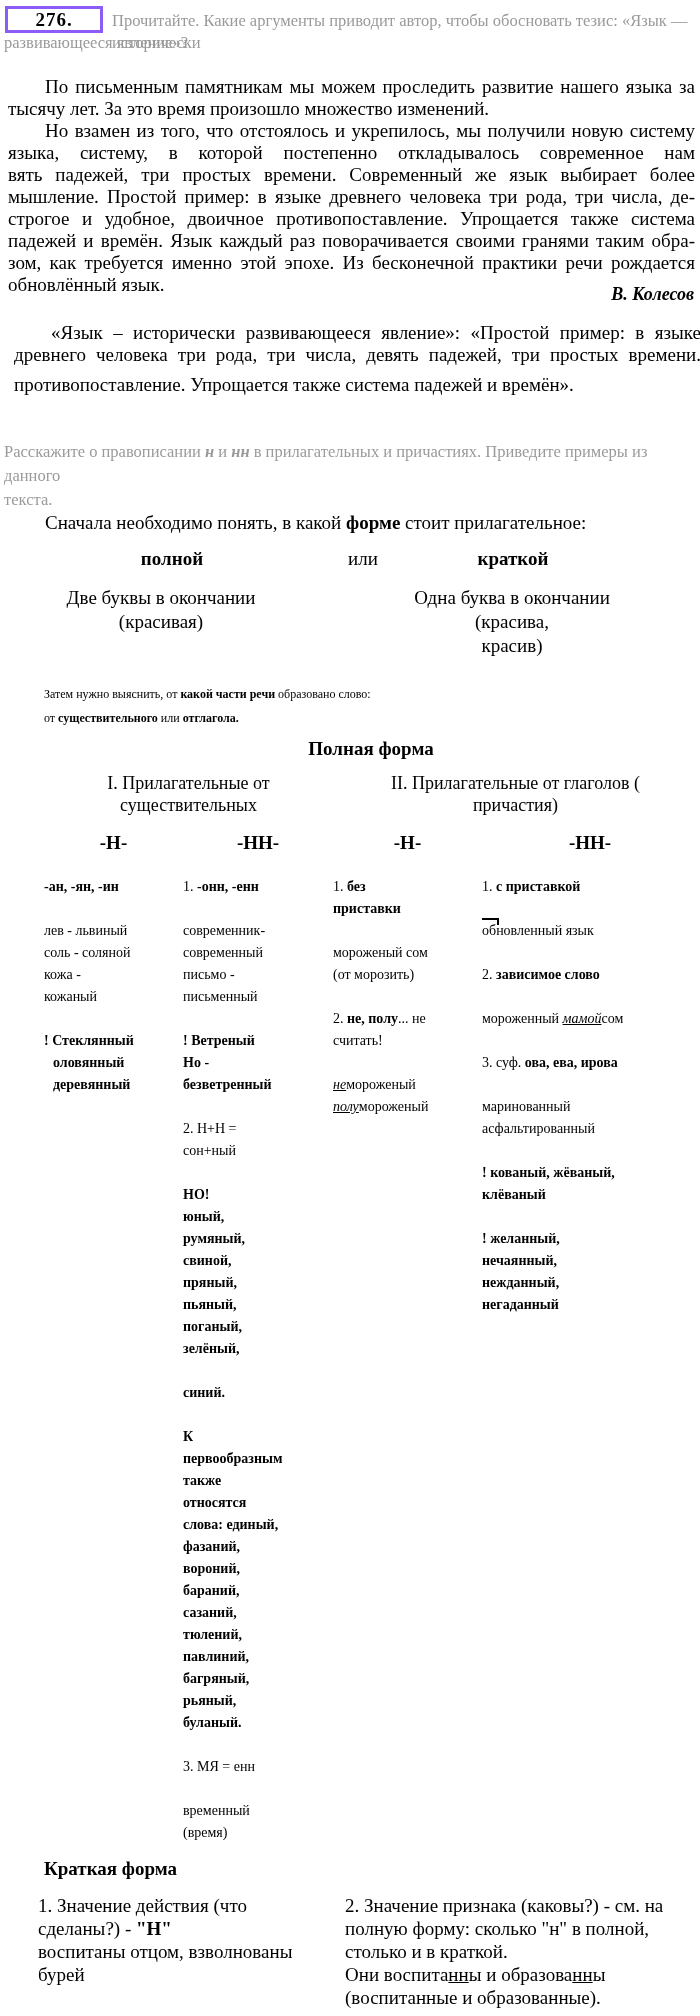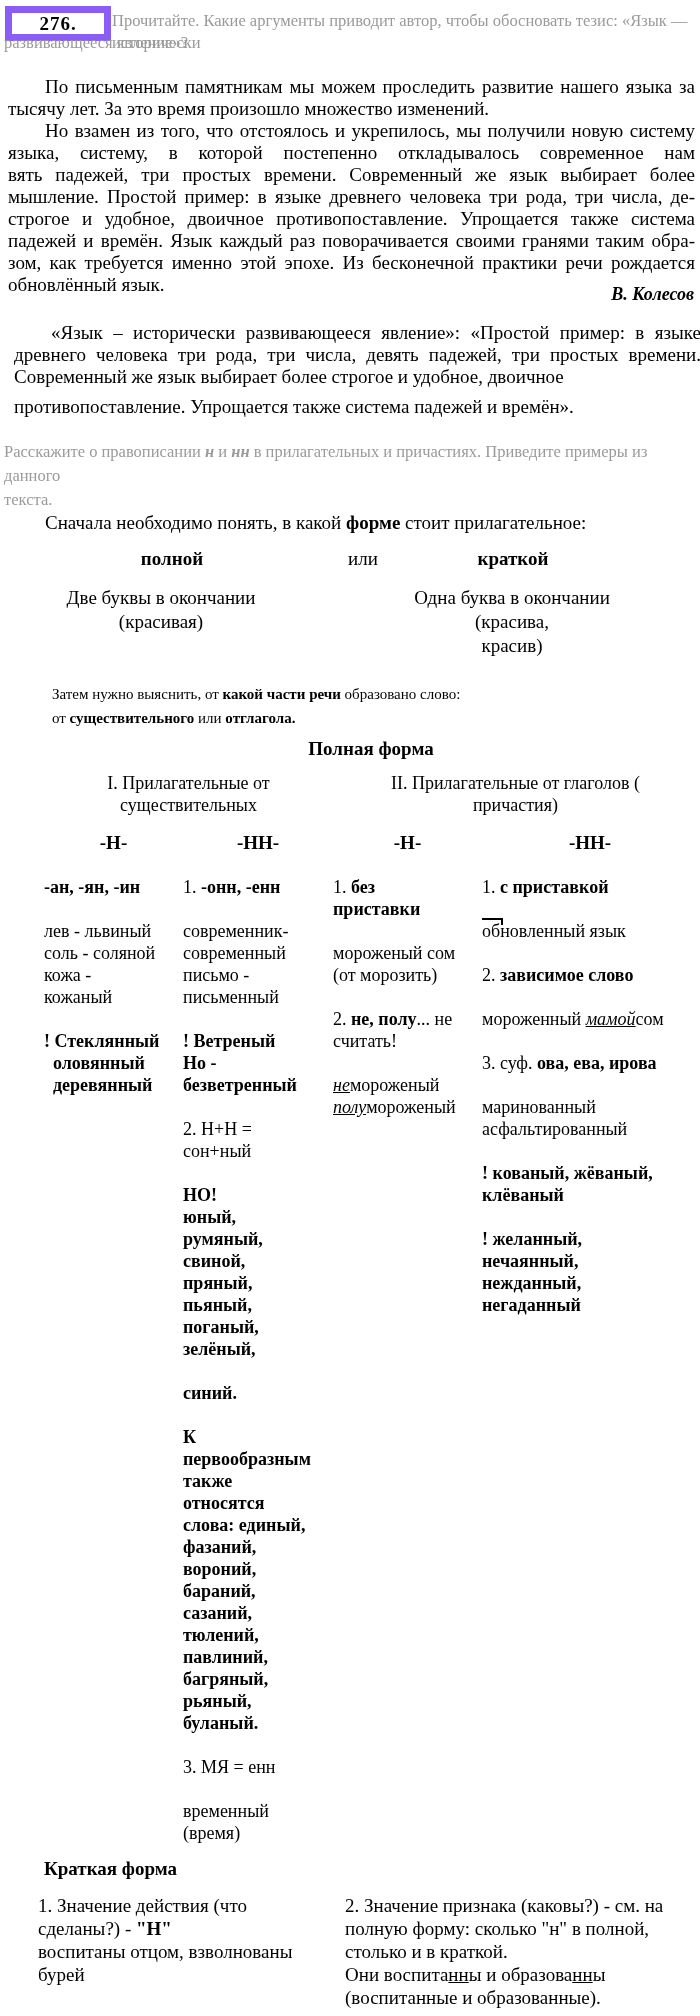--- a/index.html
+++ b/index.html
@@ -23,7 +23,7 @@
   .st-o::after { content:""; position:absolute; right:-3px; top:-2px; height:7px; border-right:2px solid #000; }
 
   .gray { color:#9a9a9a; }
-  #numbox { left:5px; top:6px; width:92px; height:21px; border:7px solid #8b5cf6;
+  #numbox { left:5px; top:6px; width:92px; height:21px; border:3px solid #8b5cf6;
             font-weight:bold; font-size:19px; line-height:21px; text-align:center; letter-spacing:1px; }
   #hdr-line1 { left:112px; top:10px; width:586px; font-size:16.5px; line-height:22px; }
   #hdr-line2 { left:4px; top:32px; width:690px; font-size:16.5px; line-height:22px; }

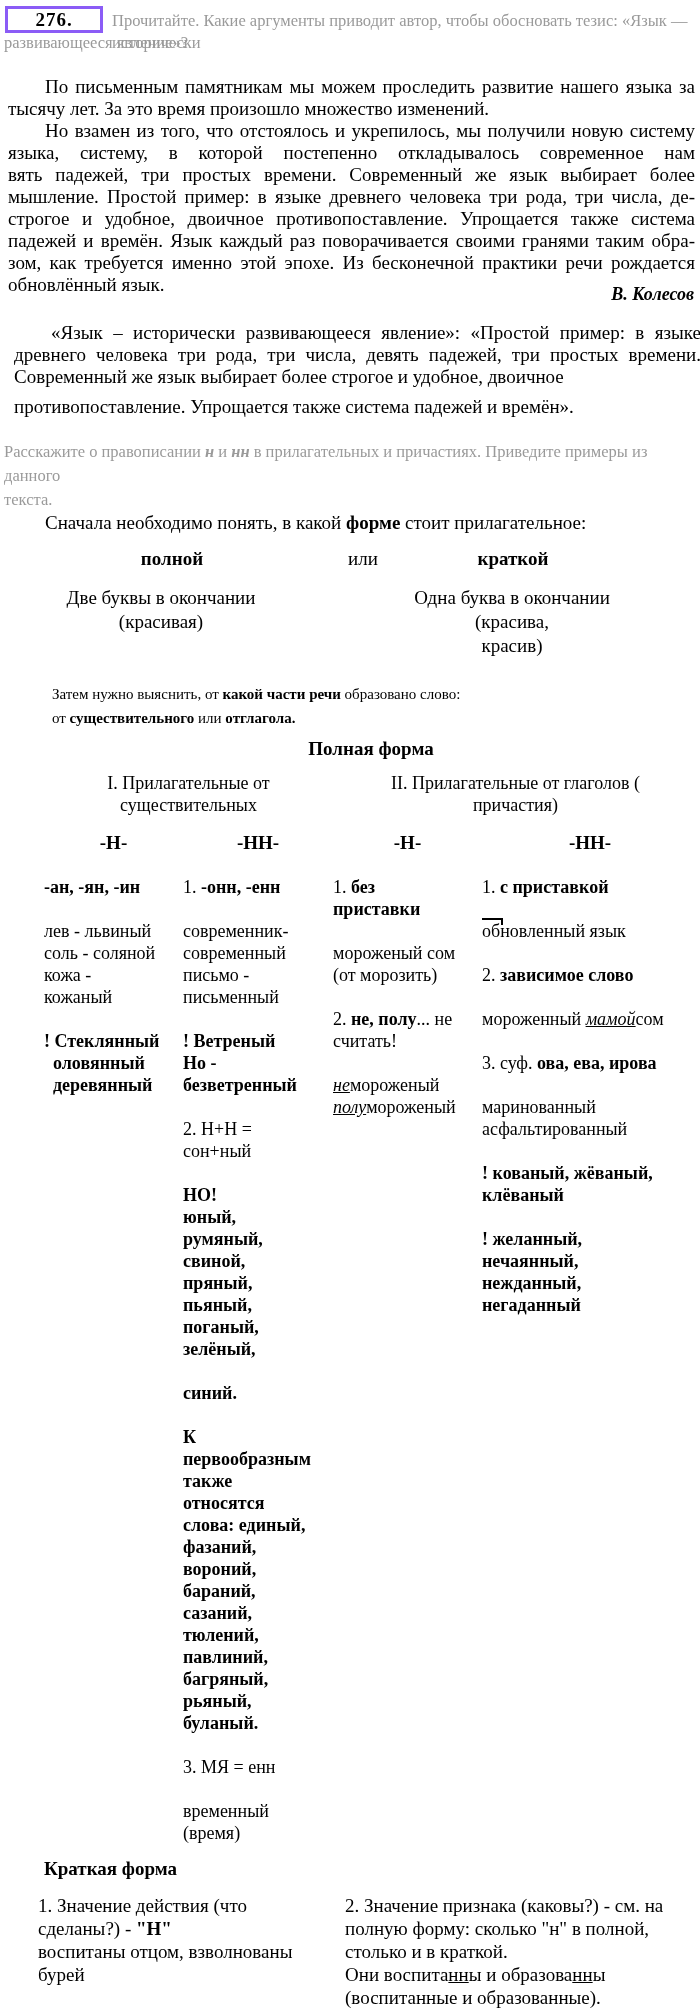--- a/index.html
+++ b/index.html
@@ -85,7 +85,6 @@
 <div class="abs" id="quote">
     <div class="ln ind j"><span>«Язык – исторически развивающееся явление»: «Простой пример: в языке</span></div>
     <div class="ln j"><span>древнего человека три рода, три числа, девять падежей, три простых времени.</span></div>
-    <div class="ln">Современный же язык выбирает более строгое и удобное, двоичное</div>
     <div class="ln gap"><span>противопоставление. Упрощается также система падежей и времён».</span></div>
   </div>
 

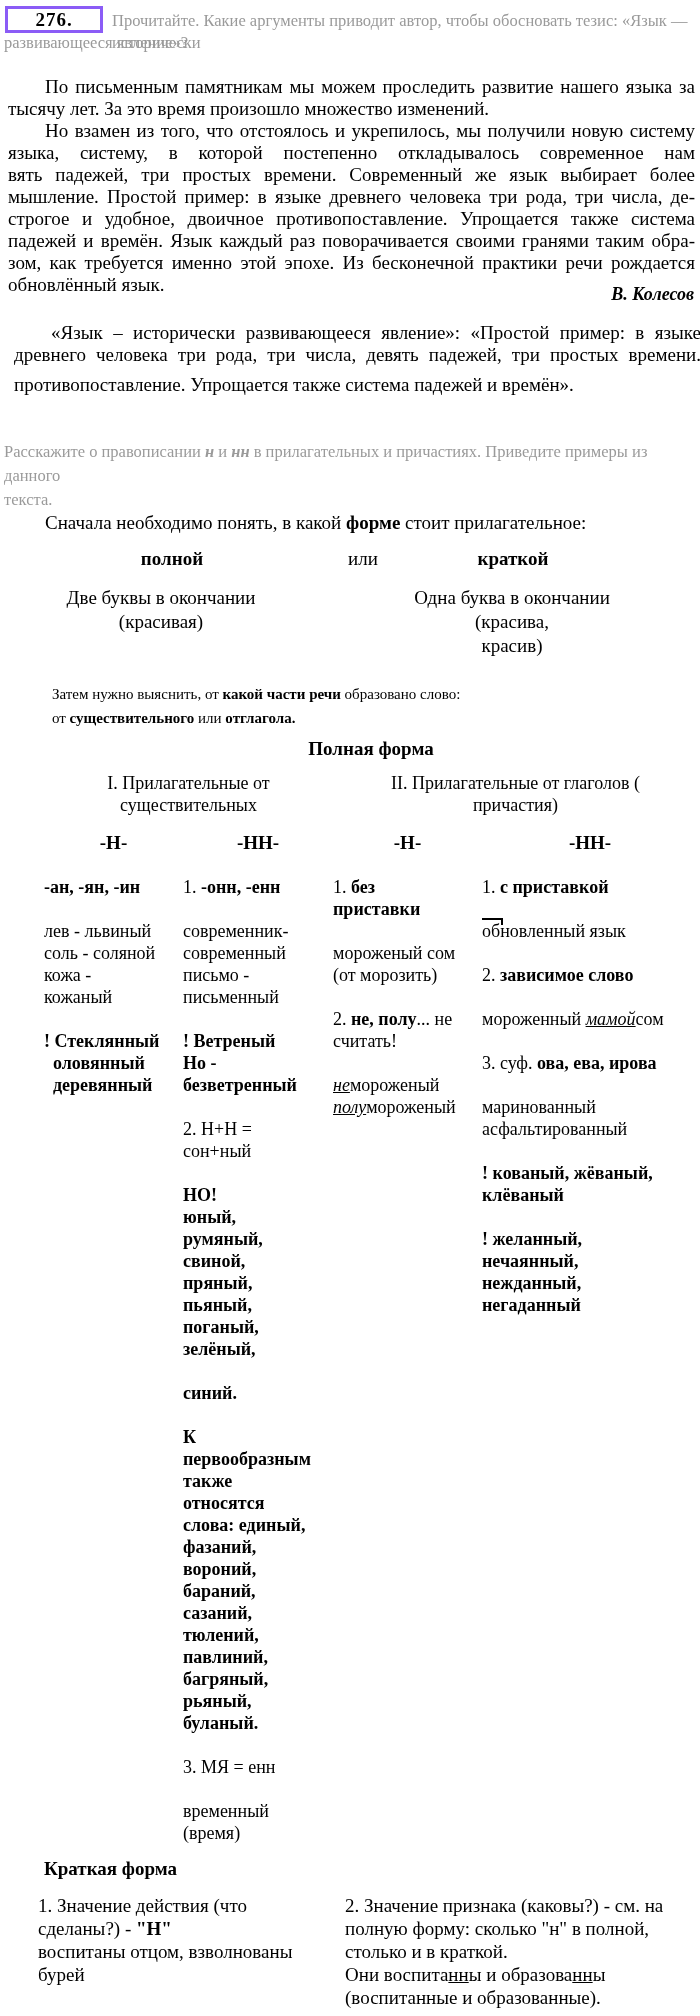--- a/index.html
+++ b/index.html
@@ -40,7 +40,7 @@
   #form-short { left:433px; top:548px; width:160px; text-align:center; font-size:19px; font-weight:bold; }
   #full-desc  { left:31px;  top:586px; width:260px; text-align:center; font-size:19px; line-height:24px; }
   #short-desc { left:377px; top:586px; width:270px; text-align:center; font-size:19px; line-height:24px; }
-  #zatem { left:52px; top:682px; width:640px; font-size:15px; line-height:24px; }
+  #zatem { left:44px; top:682px; width:640px; font-size:12px; line-height:24px; }
   #full-form-title { left:44px; top:738px; width:654px; text-align:center; font-size:19px; font-weight:bold; }
 
   #group1 { left:44px;  top:772px; width:289px; text-align:center; font-size:18px; line-height:22px; }

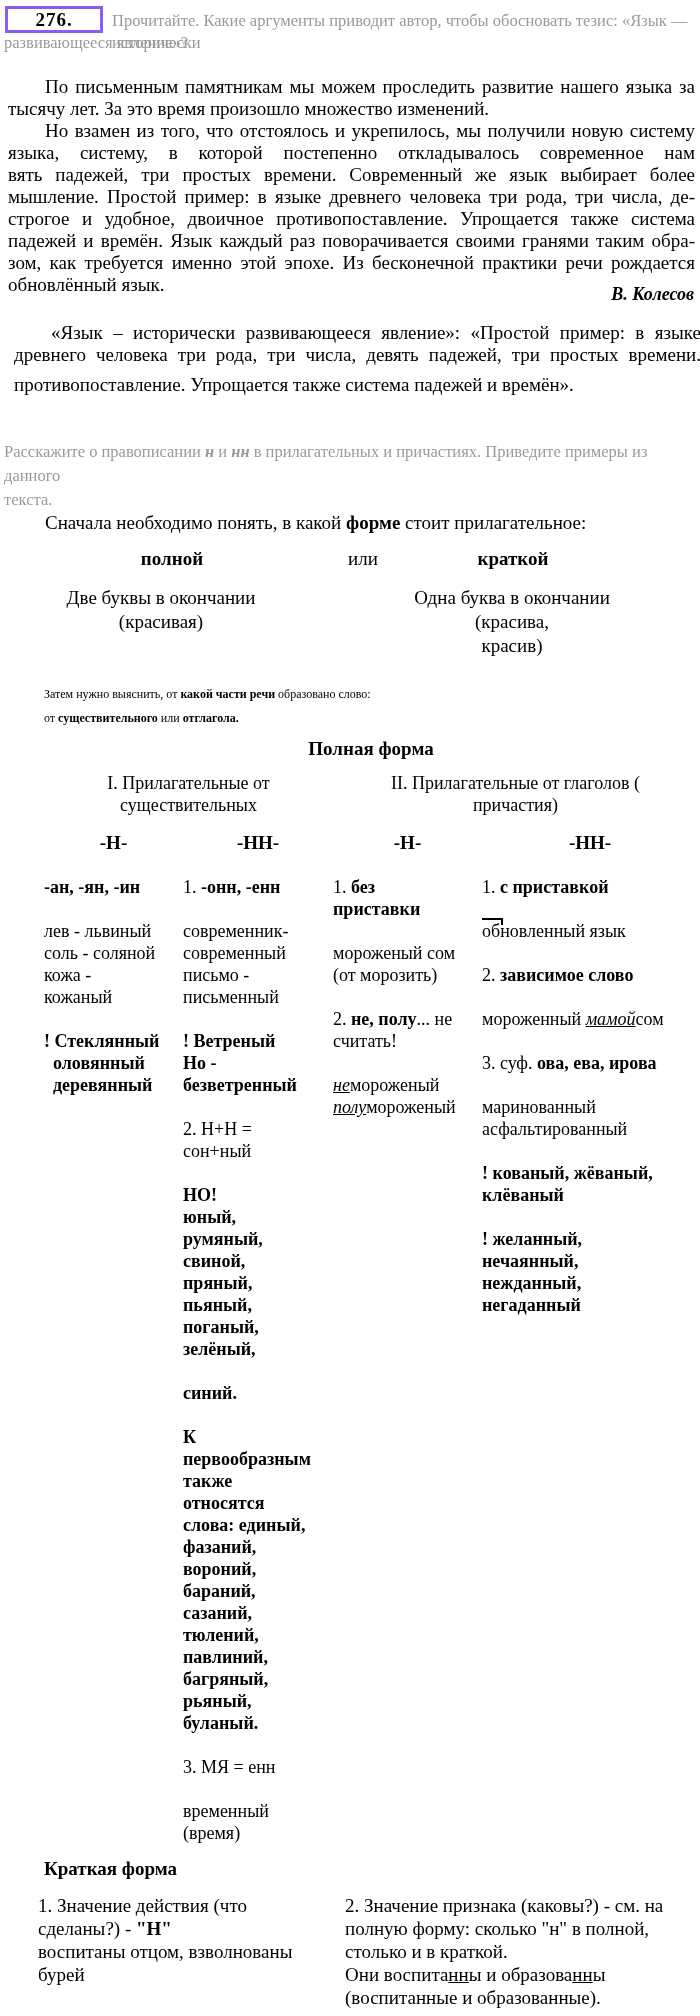--- a/index.html
+++ b/index.html
@@ -49,7 +49,7 @@
   #suffix-row .cell { font-weight:bold; font-size:19px; text-align:center; }
   .w1 { width:139px; } .w2 { width:150px; } .w3 { width:149px; } .w4 { width:216px; }
   #tbody { left:44px; top:876px; width:654px; display:flex; align-items:flex-start; }
-  #tbody .col { font-size:18px; line-height:22px; }
+  #tbody .col { font-size:14px; line-height:22px; }
   #tbody .col .ln { white-space:nowrap; }
 
   #kratkaya { left:44px; top:1858px; font-size:19px; font-weight:bold; }

